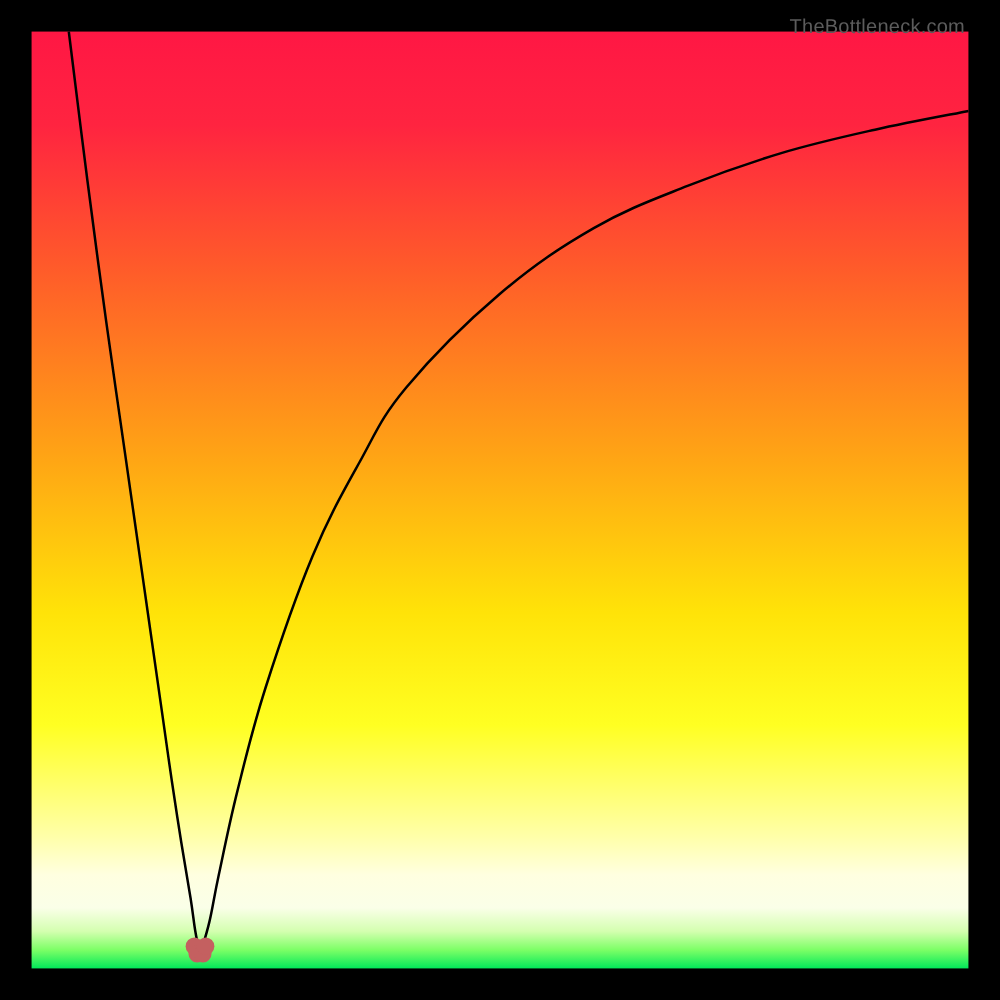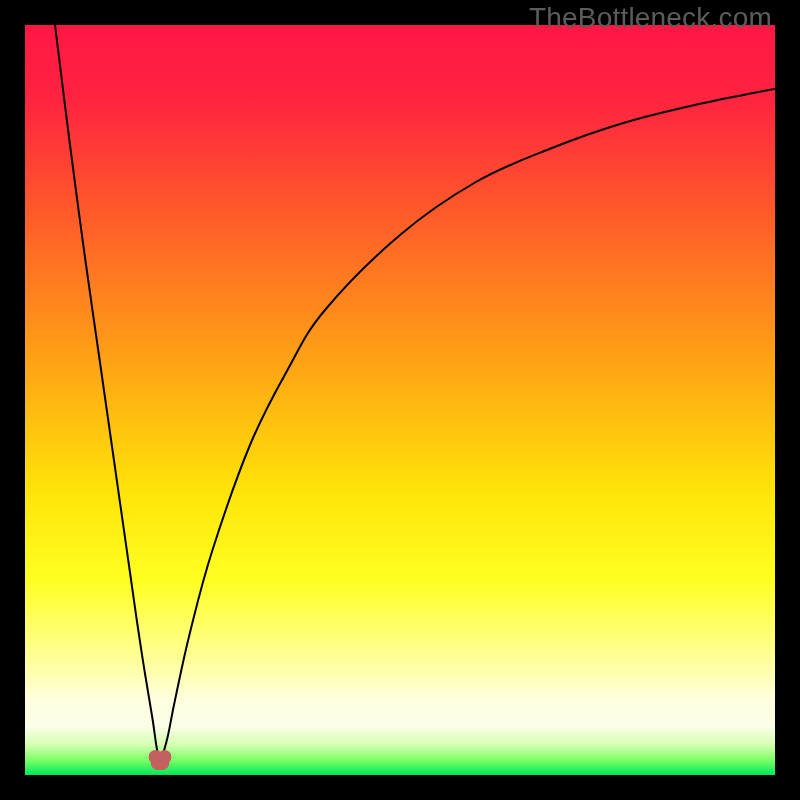--- a/index.html
+++ b/index.html
@@ -31,10 +31,10 @@
   }
   .watermark {
     position: absolute;
-    top: 2px;
+    top: 13px;
     right: 28px;
     color: #5c5c5c;
-    font-size: 28px;
+    font-size: 16px;
     font-weight: 500;
     letter-spacing: 0.2px;
   }

